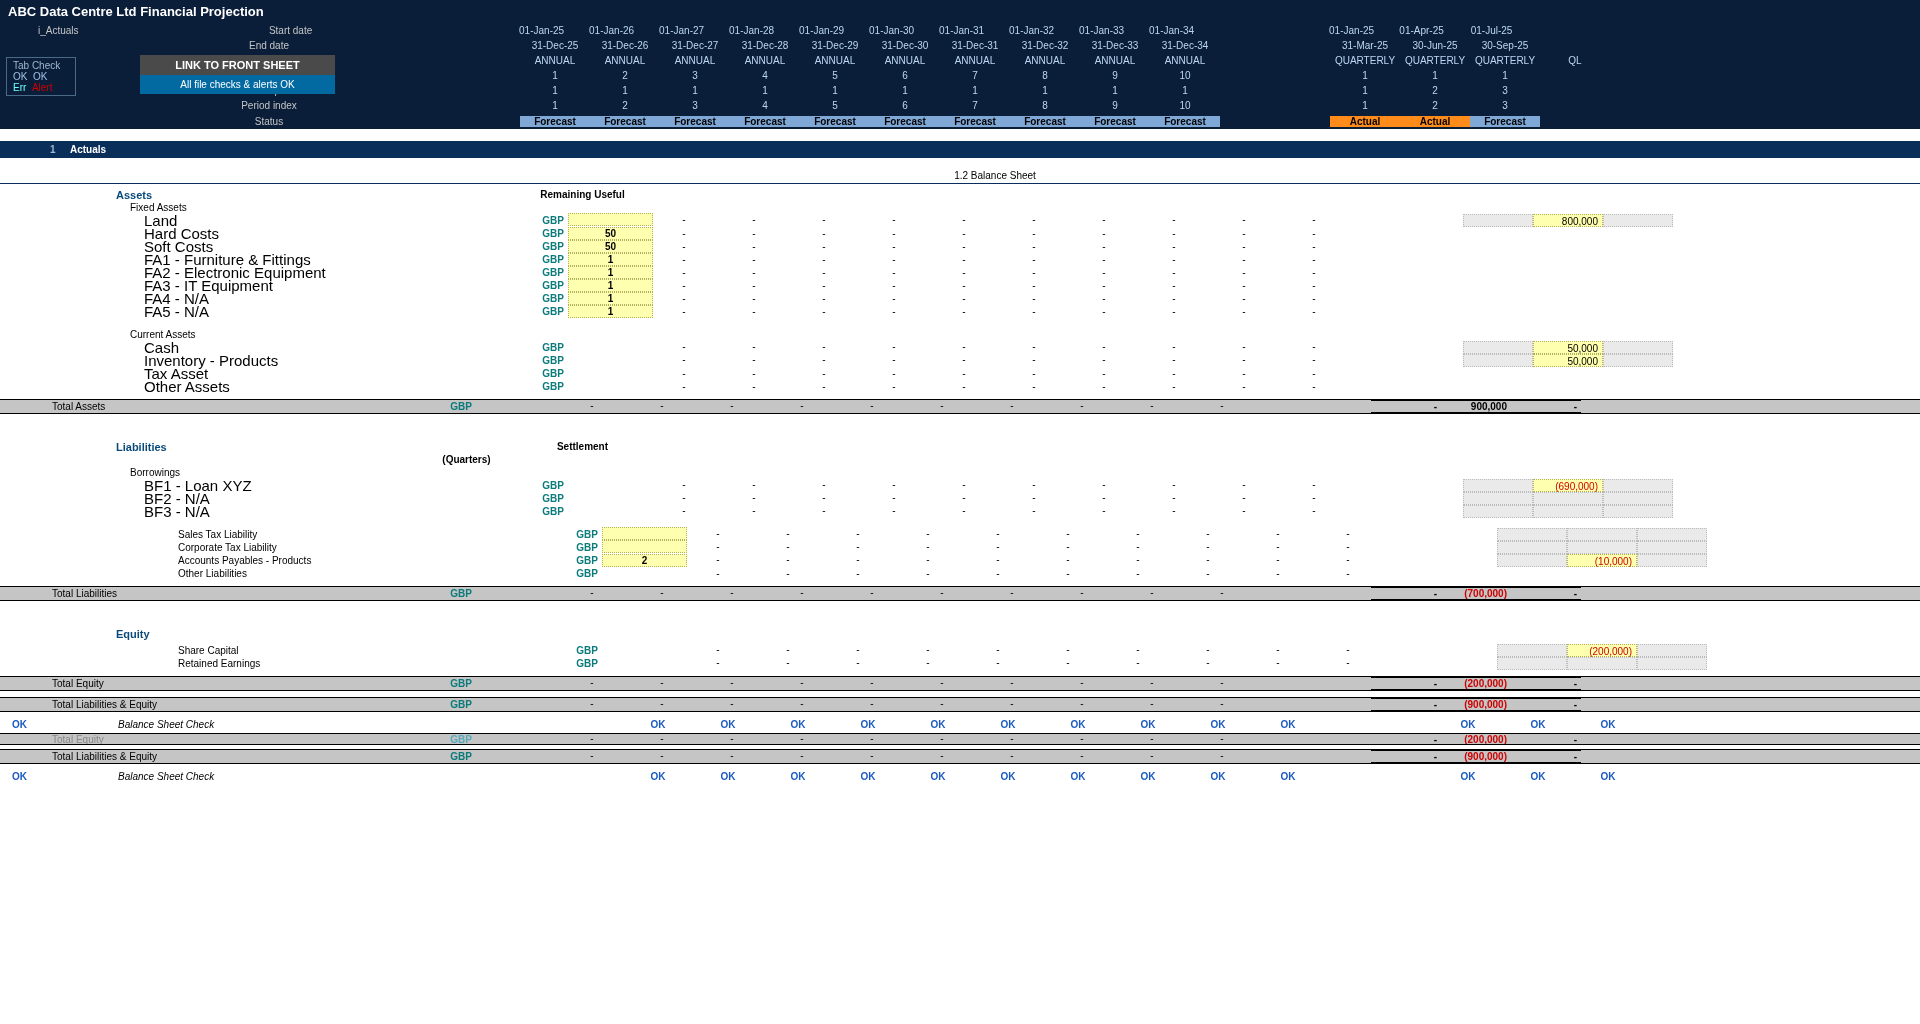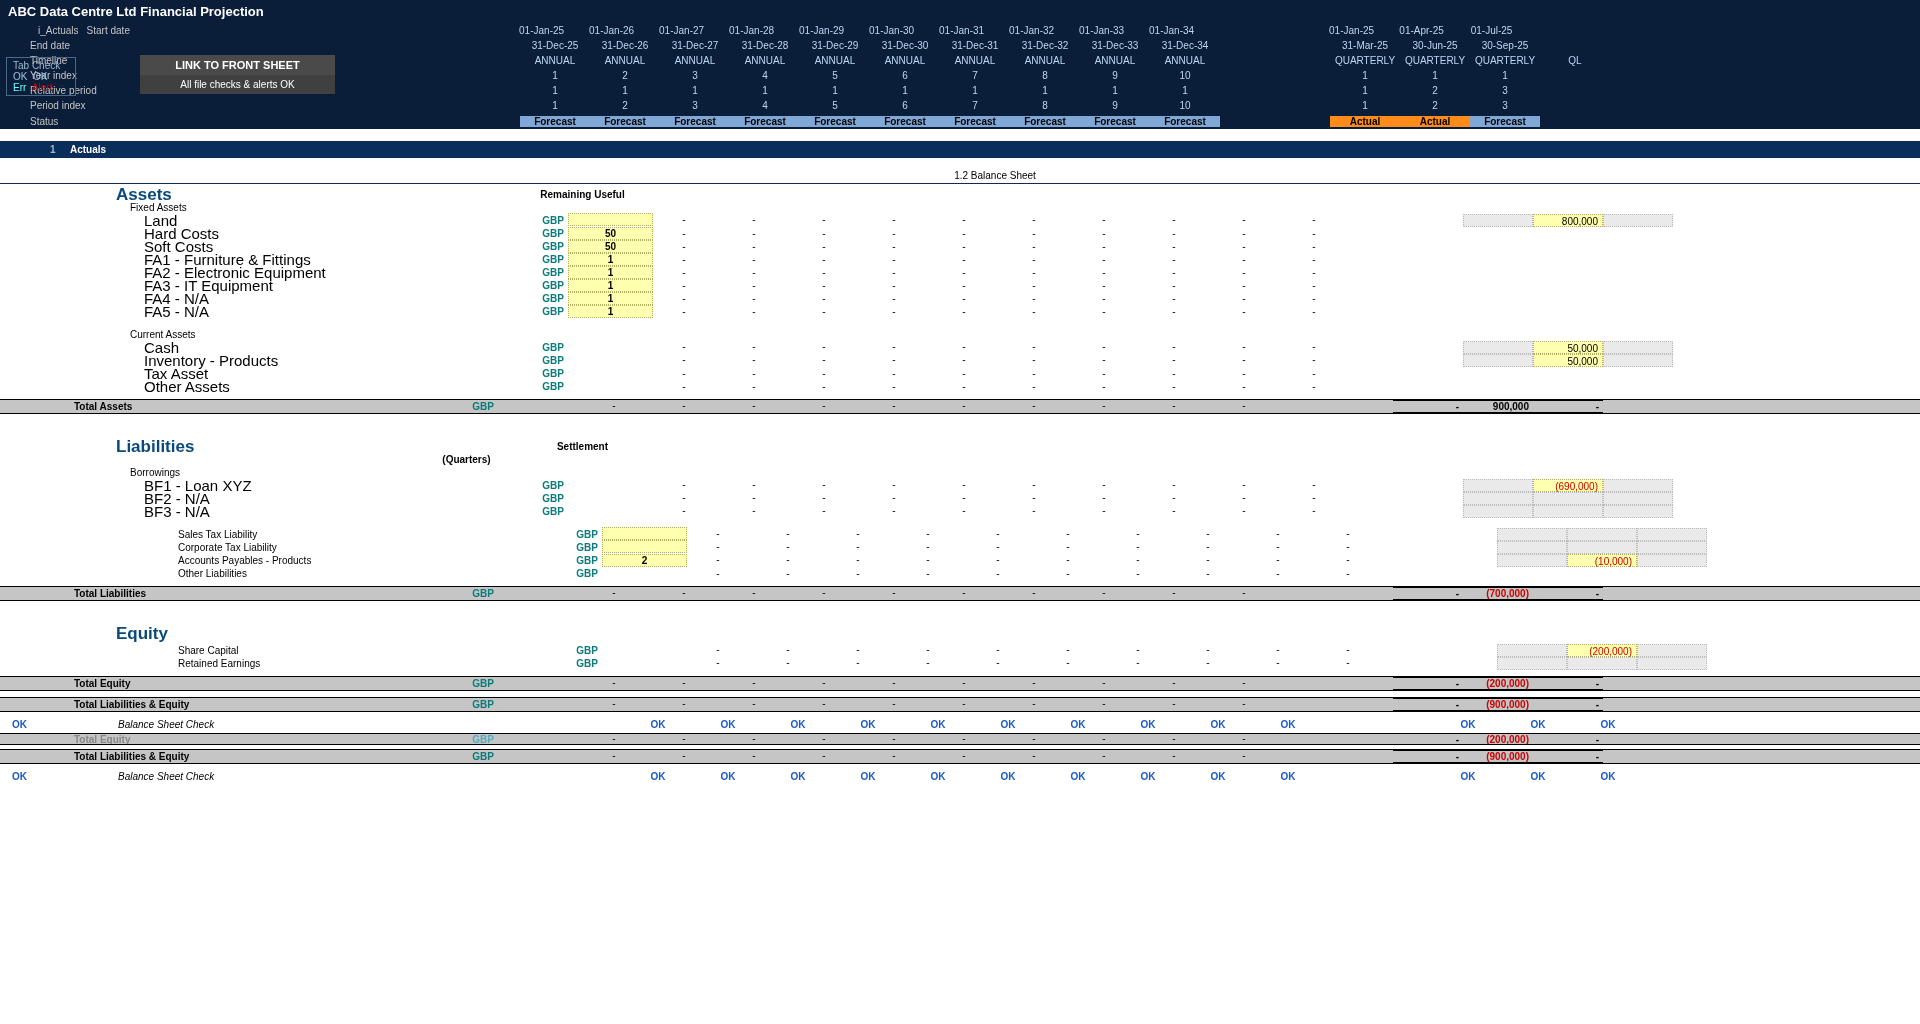--- a/index.html
+++ b/index.html
@@ -7,7 +7,7 @@
   .row { display:flex; align-items:center; height:15px;margin-left:30px; }
   .title { font-weight:bold; font-size:13px; padding:4px 8px; }
   .subtitle { padding:0 8px; color:#c5c5c5; }
-  .hlabel { width:490px; text-align:left; padding-right:12px; color:#c5c5c5; box-sizing:border-box; }
+  .hlabel { width:490px; text-align:center; padding-right:12px; color:#c5c5c5; box-sizing:border-box; }
   .hcols { display:flex; flex:1; }
   .hcol { width:70px; text-align:center; color:#bcd6f2; font-size:10px; }
   .gap { width:110px; }

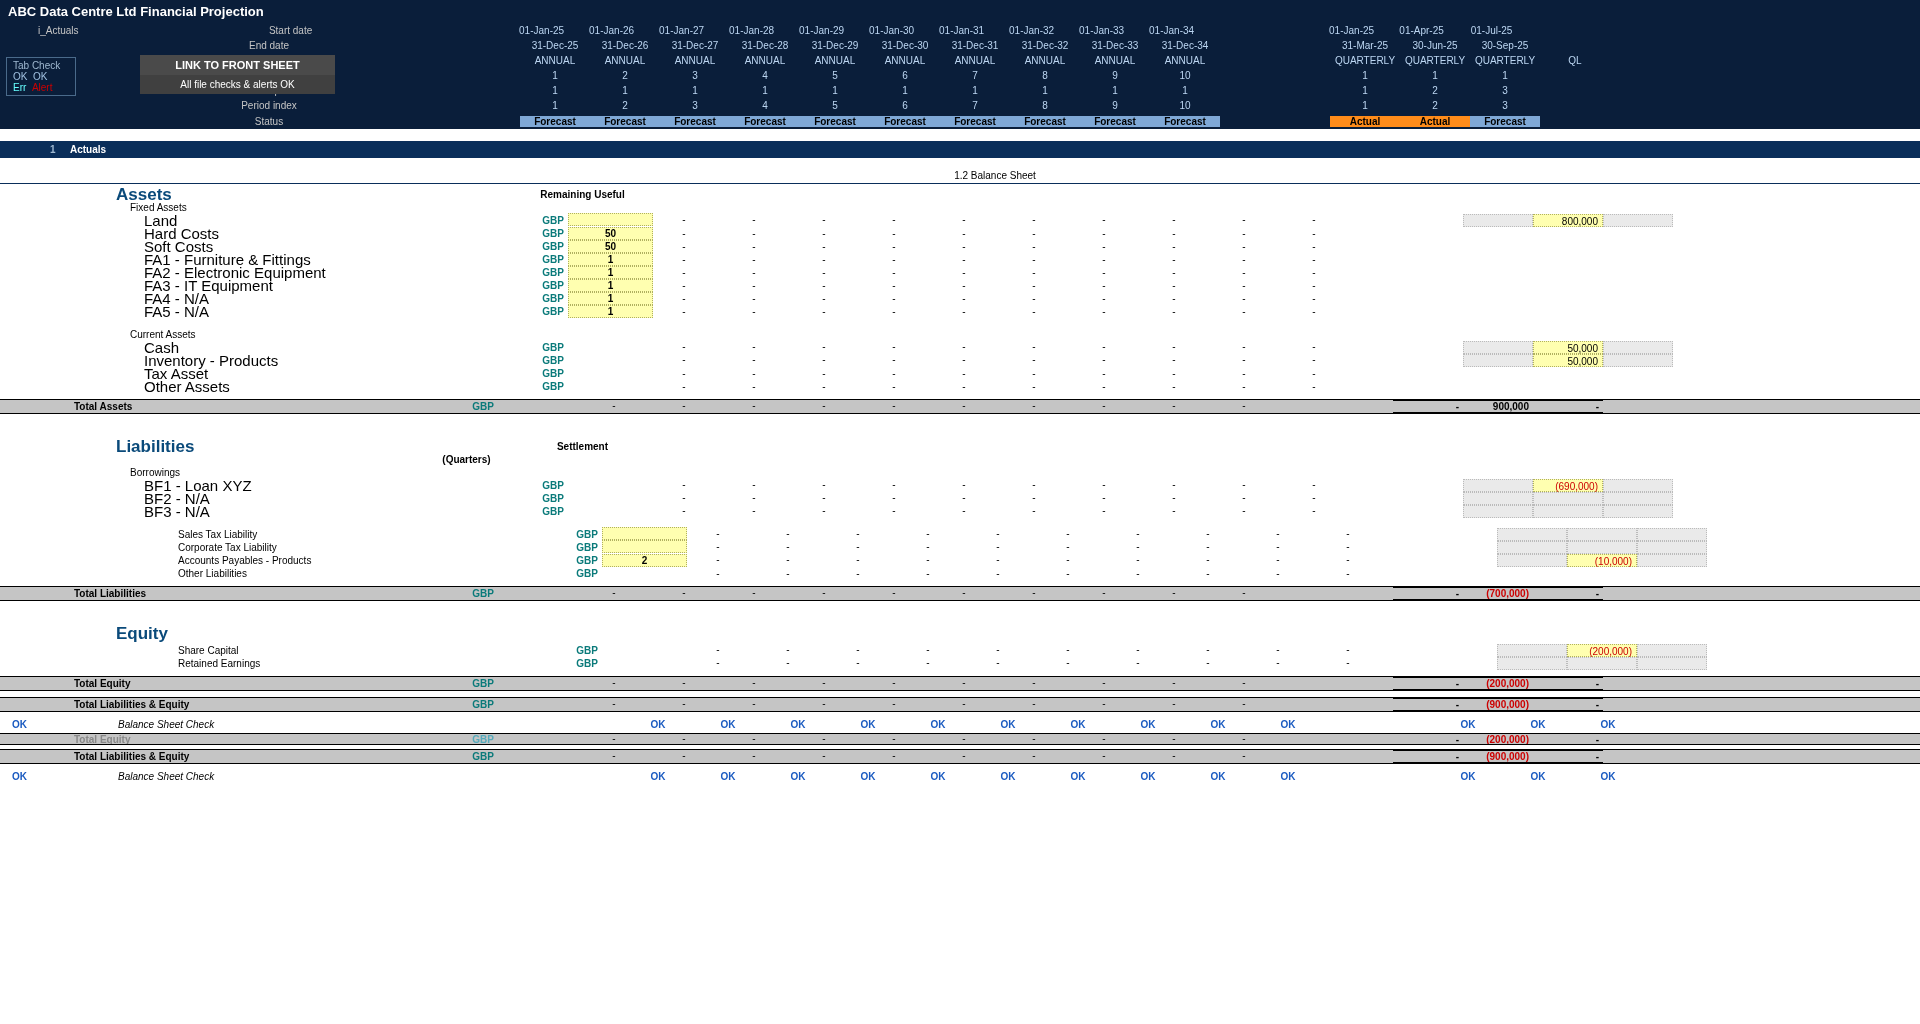--- a/index.html
+++ b/index.html
@@ -20,7 +20,7 @@
   .leftbox .err { color:#6ff; font-size:10px; }
   .buttons { position:absolute; left:140px; top:55px; width:195px; text-align:center; }
   .btn-link { background:#4a4a4a; color:#fff; padding:4px 0; font-weight:bold; font-size:11px; }
-  .btn-ok { background:#404040; color:#fff; padding:4px 0; font-size:10px; }
+  .btn-ok { background:#0369a1; color:#fff; padding:4px 0; font-size:10px; }
   .section-bar { background:#0a2e5a; color:#fff; font-weight:bold; padding:3px 0 3px 50px; display:flex; }
   .section-num { width:20px; color:#9fb8d0; }
   .subhead { font-weight:normal; padding:6px 0 2px 70px;text-align:center; }

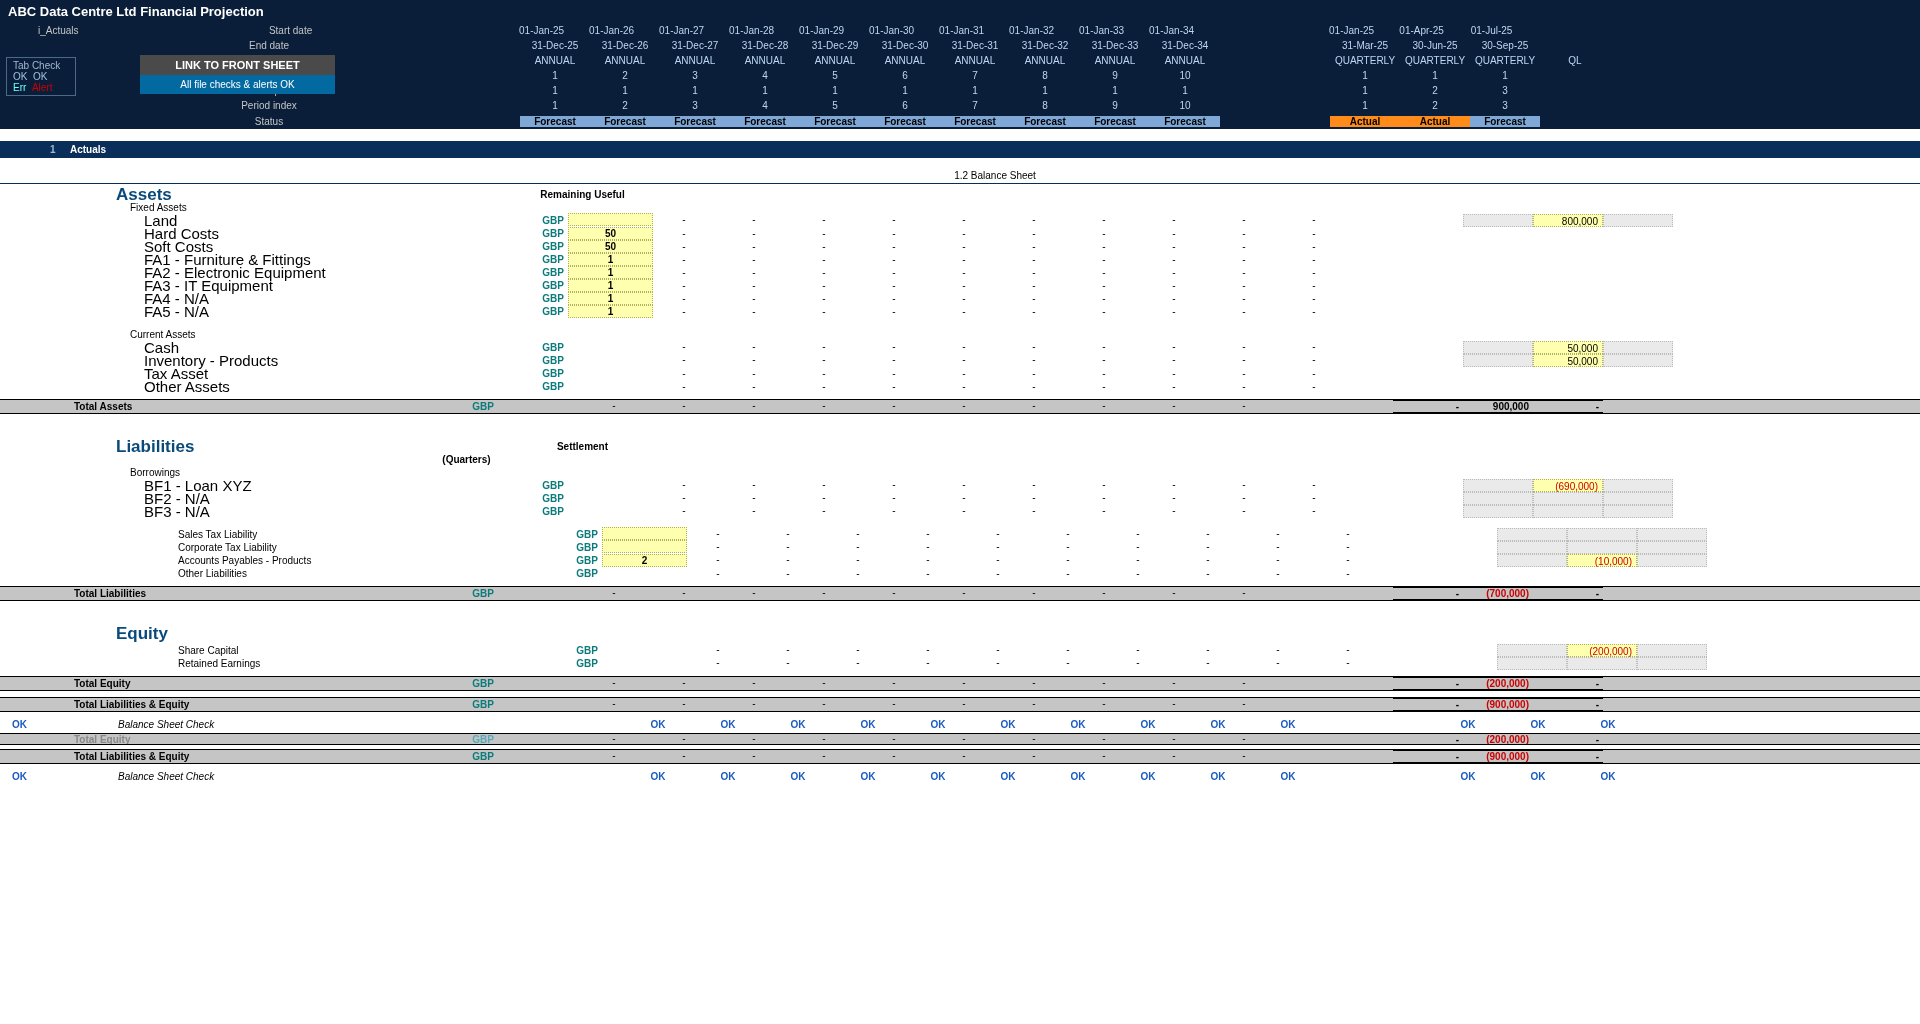--- a/index.html
+++ b/index.html
@@ -28,7 +28,7 @@
   .grid { position:relative; }
   .grow { display:flex; height:13px; align-items:center; }
   .lcol { width:380px; }
-  .ind0 { padding-left:116px; font-weight:bold; color:#0a4a7a; font-size:17px; }
+  .ind0 { padding-left:116px; font-weight:bold; color:#0a4a7a; font-size:11px; }
   .ind1 { padding-left:130px; font-weight:normal; font-size:10px; }
   .ind2 { padding-left:144px; font-size:15px; }
   .ind2b { padding-left:130px; font-size:10px;margin-left:48px; }

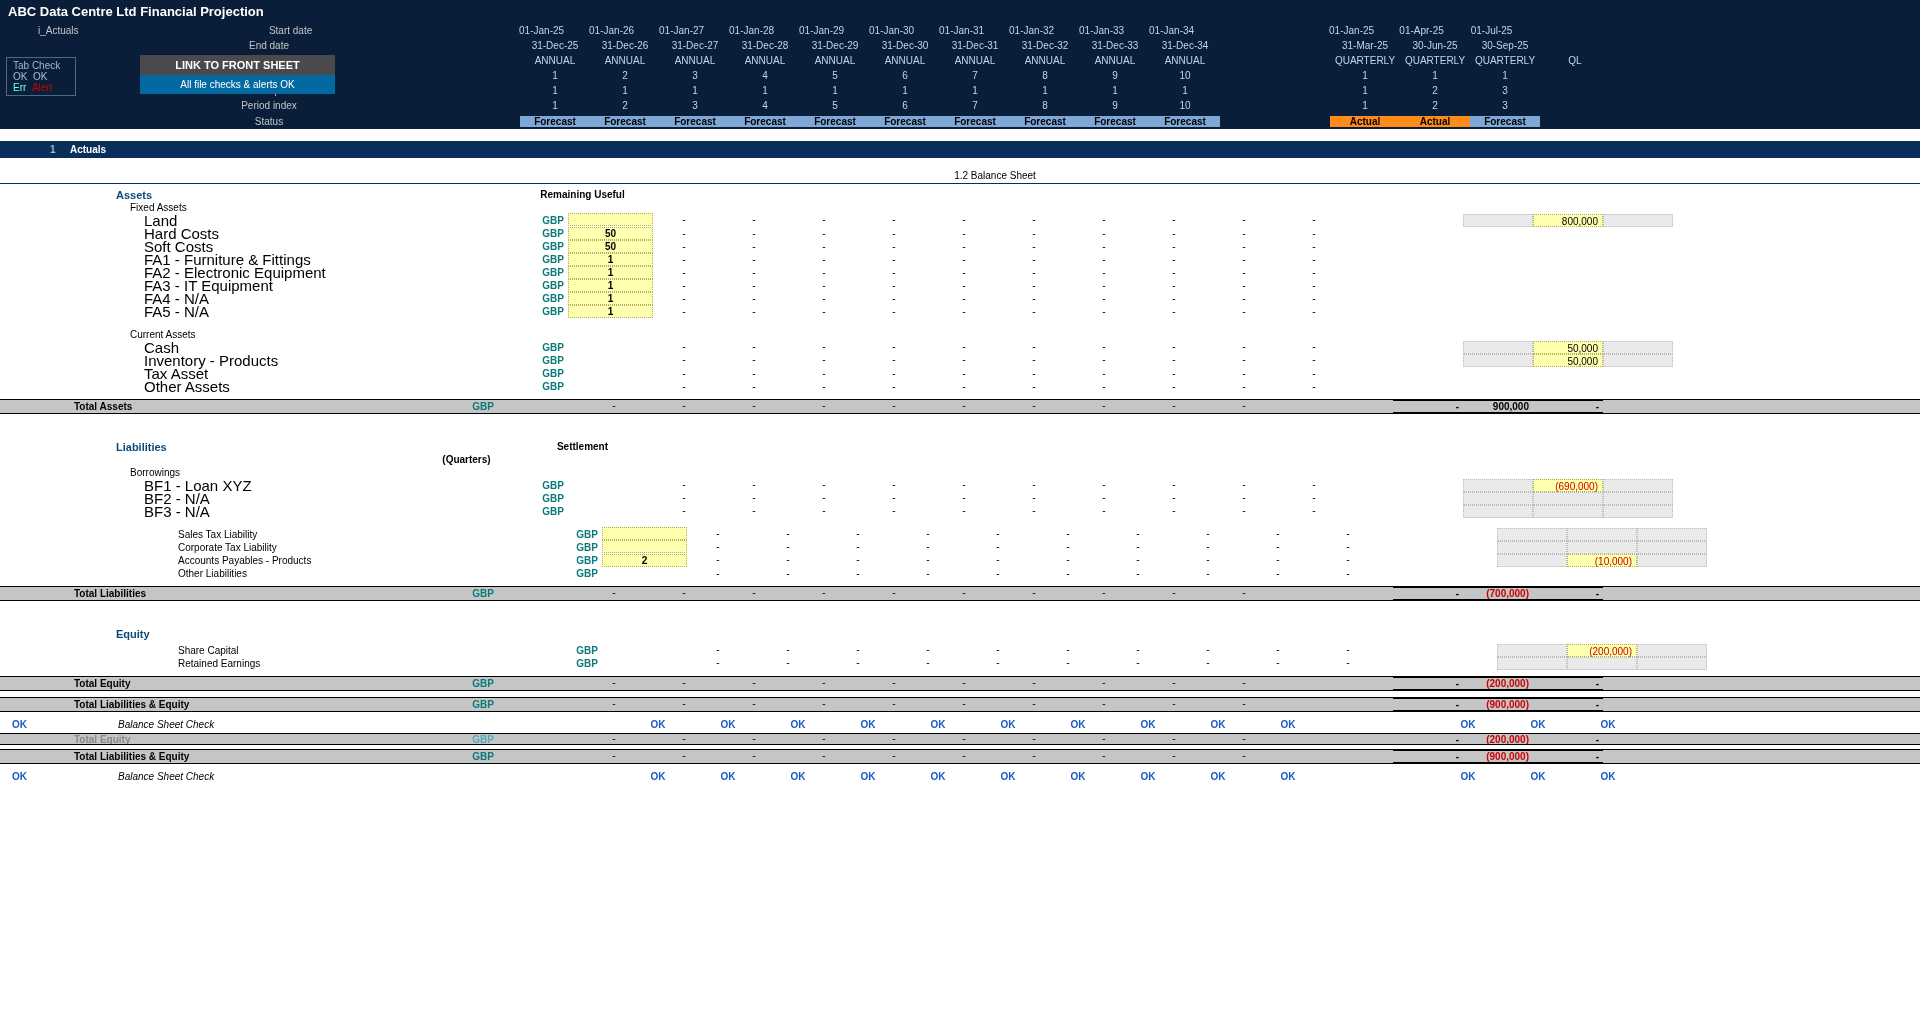--- a/index.html
+++ b/index.html
@@ -32,7 +32,7 @@
   .ind1 { padding-left:130px; font-weight:normal; font-size:10px; }
   .ind2 { padding-left:144px; font-size:15px; }
   .ind2b { padding-left:130px; font-size:10px;margin-left:48px; }
-  .totrow .lcol { padding-left:74px; font-weight:bold; font-size:10px; }
+  .totrow .lcol { padding-left:52px; font-weight:normal; font-size:10px; }
   .totrow { background:#c5c5c5; border-top:1px solid #000; border-bottom:1px solid #000; }
   .italic { font-style:italic; }
   .check .lcol { padding-left:118px; font-style:italic; }

